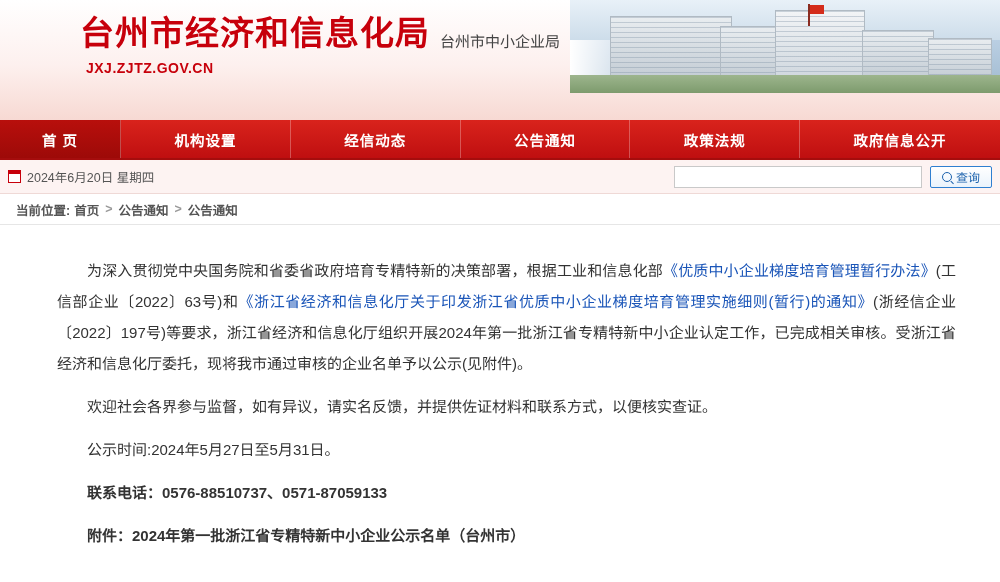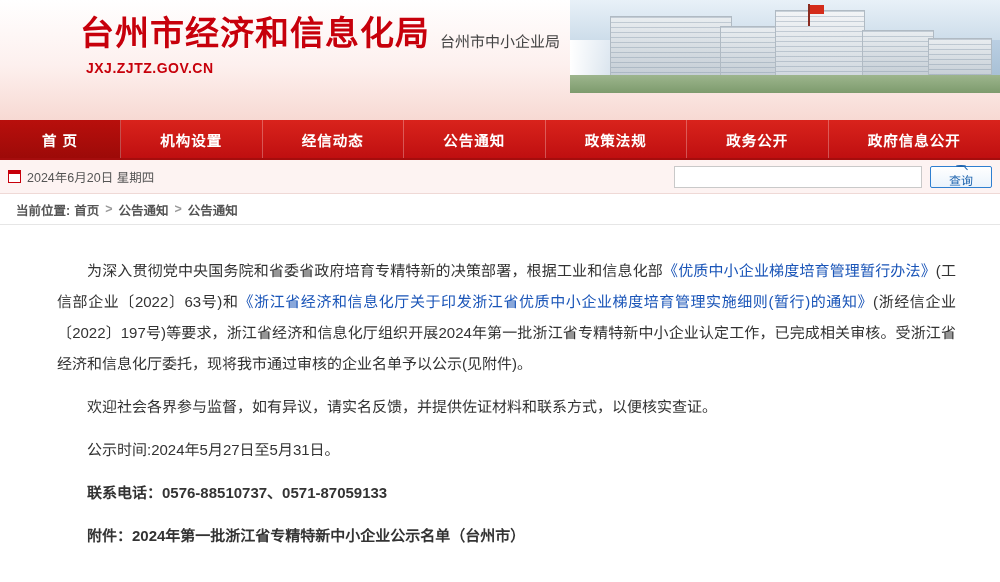--- a/index.html
+++ b/index.html
@@ -286,7 +286,6 @@
   <div class="nav-item">经信动态</div>
   <div class="nav-item">公告通知</div>
   <div class="nav-item">政策法规</div>
-  <div class="nav-item">政务公开</div>
   <div class="nav-item">政府信息公开</div>
 </div>
 

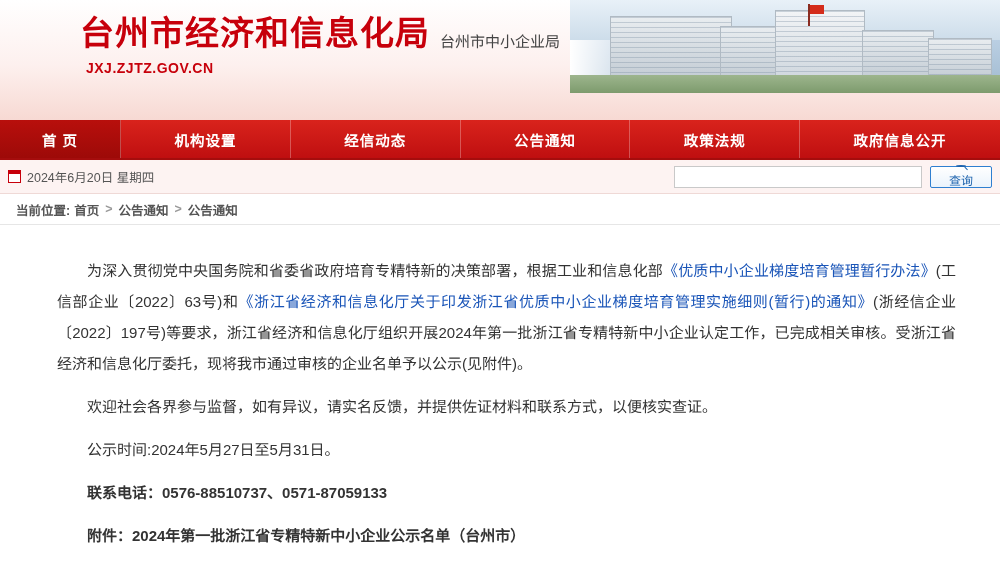--- a/index.html
+++ b/index.html
@@ -189,7 +189,6 @@
     align-items: center;
     justify-content: center;
     gap: 4px;
-    flex-direction: column;
   }
   .mag {
     width: 8px; height: 8px;

